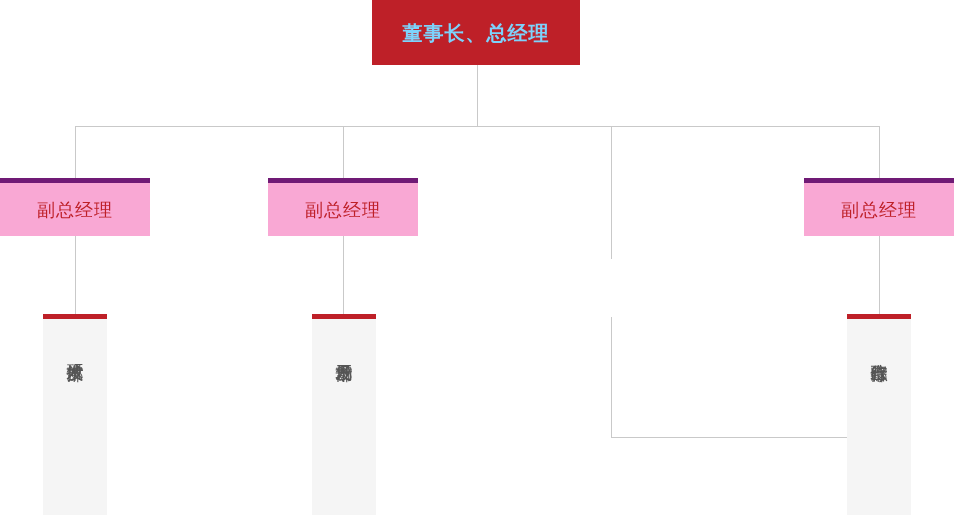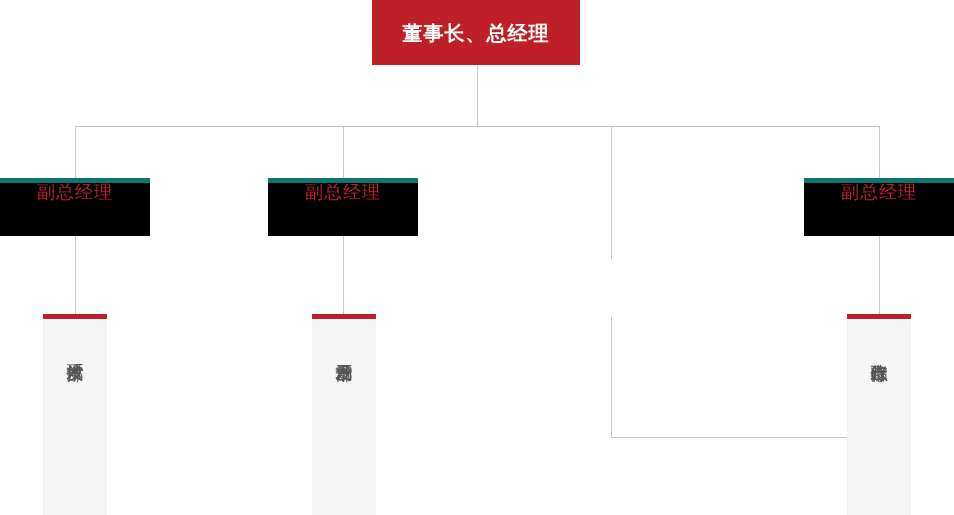--- a/index.html
+++ b/index.html
@@ -39,7 +39,7 @@
     justify-content: center;
   }
   .exec-box .label {
-    color: #ffffff;
+    color: #7dd3fc;
     font-size: 20px;
     font-weight: bold;
     letter-spacing: 1px;

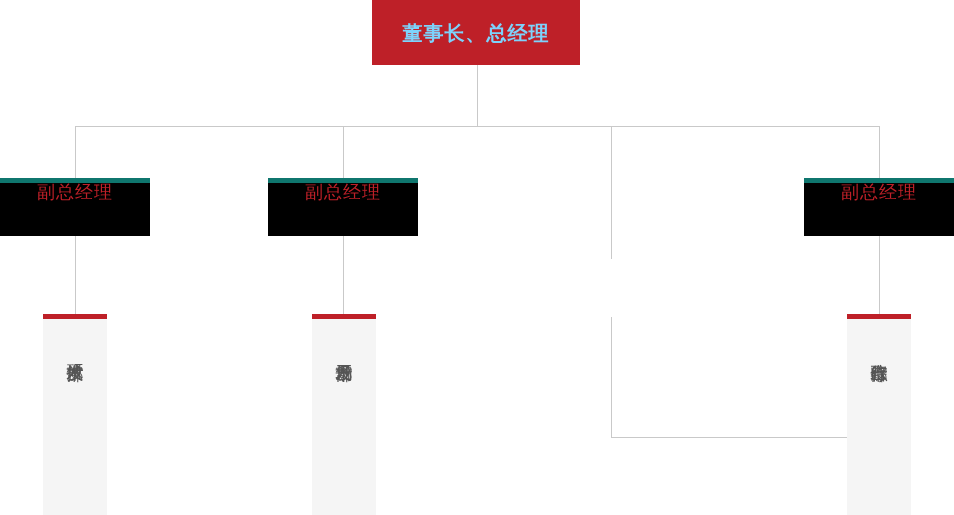--- a/index.html
+++ b/index.html
@@ -50,11 +50,11 @@
   .mgr-box {
     position: absolute;
     height: 58px;
-    background: #000000;
-    border-top: 5px solid #0f766e;
+    background: #f9a8d4;
+    border-top: 5px solid #701a75;
     box-sizing: border-box;
     display: flex;
-    align-items: flex-start;
+    align-items: center;
     justify-content: center;
   }
   .mgr-box .label {

